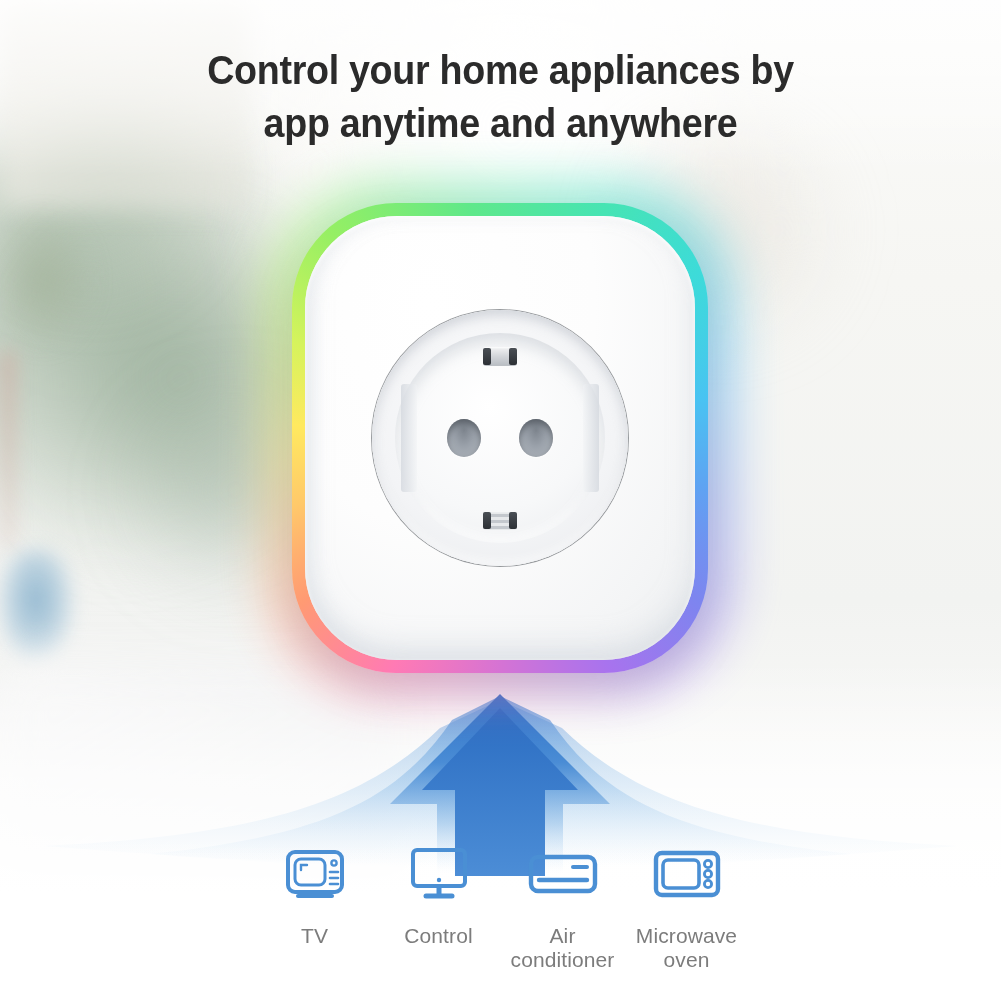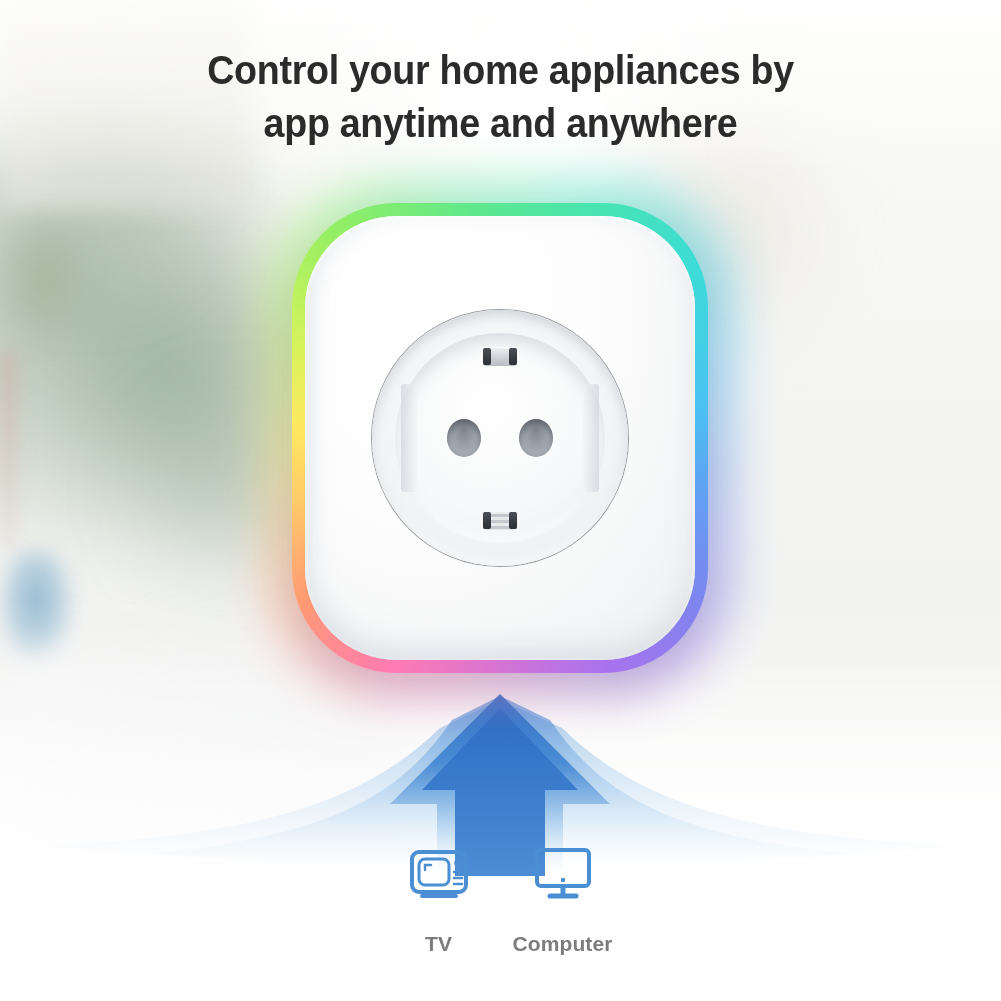--- a/index.html
+++ b/index.html
@@ -252,12 +252,12 @@
   }
   .appliance .ic svg{ display:block; }
   .appliance .lbl{
-    margin-top:25px;
+    margin-top:17px;
     font-size:21px;
     line-height:1.12;
     color:#7c7c7c;
     font-family:"Liberation Sans", sans-serif;
-    font-weight:700;
+    font-weight:400;
     letter-spacing:.1px;
   }
 </style>

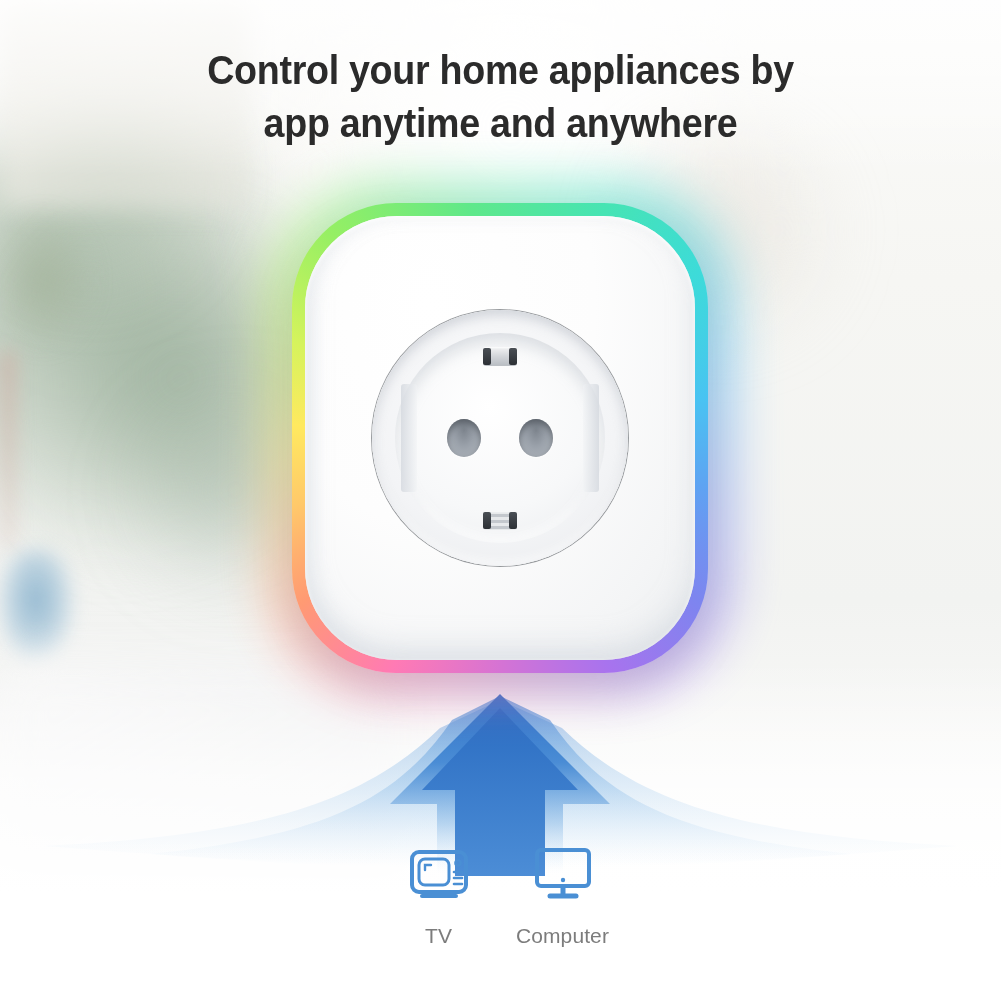--- a/index.html
+++ b/index.html
@@ -386,7 +386,7 @@
           <line x1="18" y1="50" x2="44" y2="50" stroke="#4a8fd4" stroke-width="5" stroke-linecap="round"></line>
         </svg>
       </span>
-      <span class="lbl">Computer</span>
+      <span class="lbl">Control</span>
     </div>
 
 

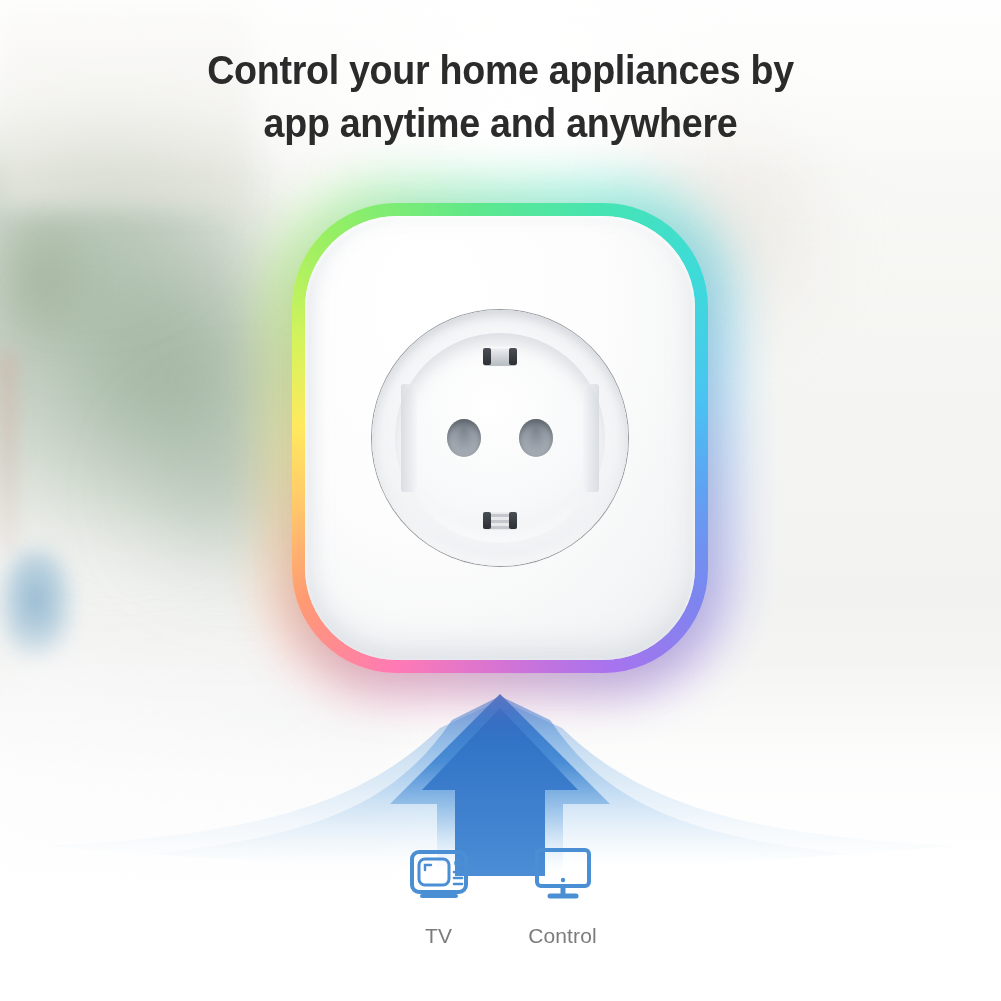--- a/index.html
+++ b/index.html
@@ -389,6 +389,16 @@
       <span class="lbl">Control</span>
     </div>
 
+    <div class="appliance">
+      <span class="ic">
+        <svg width="72" height="44" viewBox="0 0 72 44">
+          <rect x="4" y="5" width="64" height="34" rx="7" fill="none" stroke="#4a8fd4" stroke-width="4.4"></rect>
+          <line x1="46" y1="15" x2="60" y2="15" stroke="#4a8fd4" stroke-width="4" stroke-linecap="round"></line>
+          <line x1="12" y1="28" x2="60" y2="28" stroke="#4a8fd4" stroke-width="4.4" stroke-linecap="round"></line>
+        </svg>
+      </span>
+      <span class="lbl">Air<br>conditioner</span>
+    </div>
 
 
 

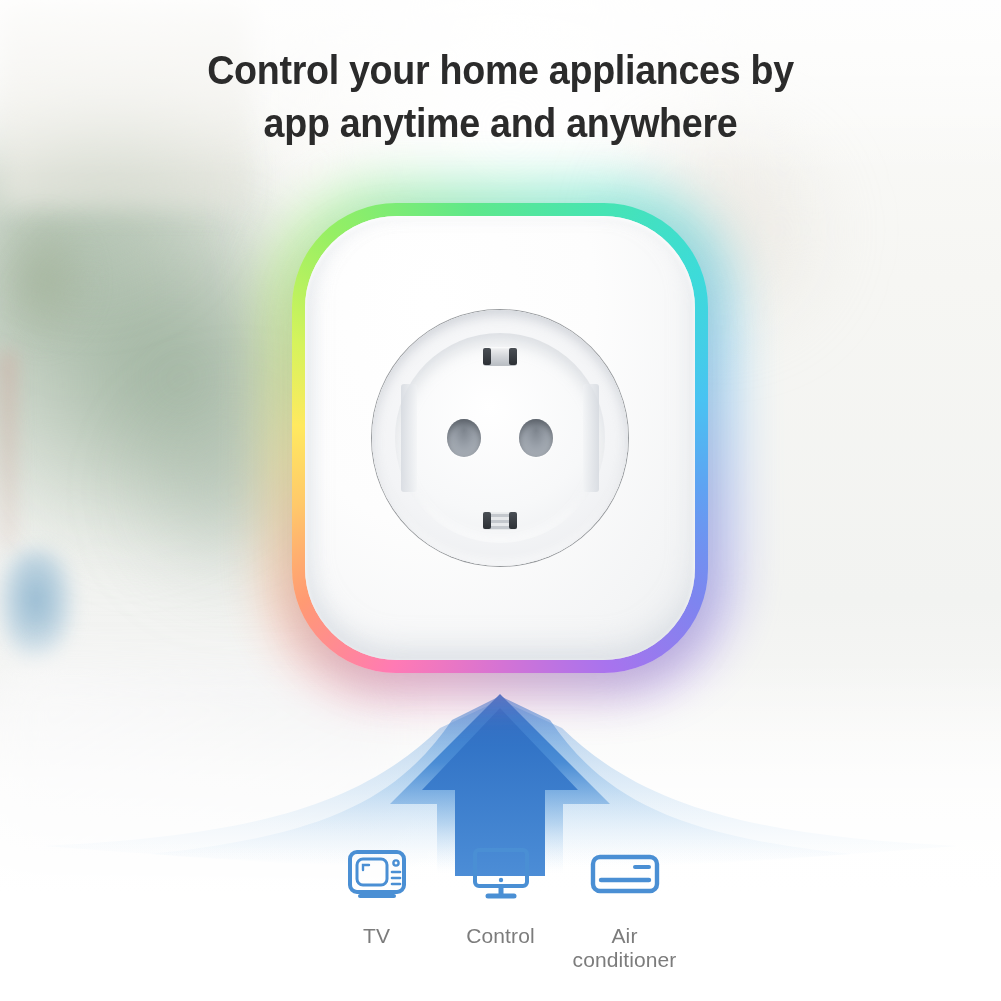--- a/index.html
+++ b/index.html
@@ -401,6 +401,18 @@
     </div>
 
 
+    <div class="appliance">
+      <span class="ic">
+        <svg width="70" height="52" viewBox="0 0 70 52">
+          <rect x="4" y="5" width="62" height="42" rx="6" fill="none" stroke="#4a8fd4" stroke-width="4.4"></rect>
+          <rect x="11" y="12" width="36" height="28" rx="5" fill="none" stroke="#4a8fd4" stroke-width="3.6"></rect>
+          <circle cx="56" cy="16" r="3.6" fill="none" stroke="#4a8fd4" stroke-width="2.8"></circle>
+          <circle cx="56" cy="26" r="3.6" fill="none" stroke="#4a8fd4" stroke-width="2.8"></circle>
+          <circle cx="56" cy="36" r="3.6" fill="none" stroke="#4a8fd4" stroke-width="2.8"></circle>
+        </svg>
+      </span>
+      <span class="lbl">Microwave<br>oven</span>
+    </div>
 
   </div>
 

